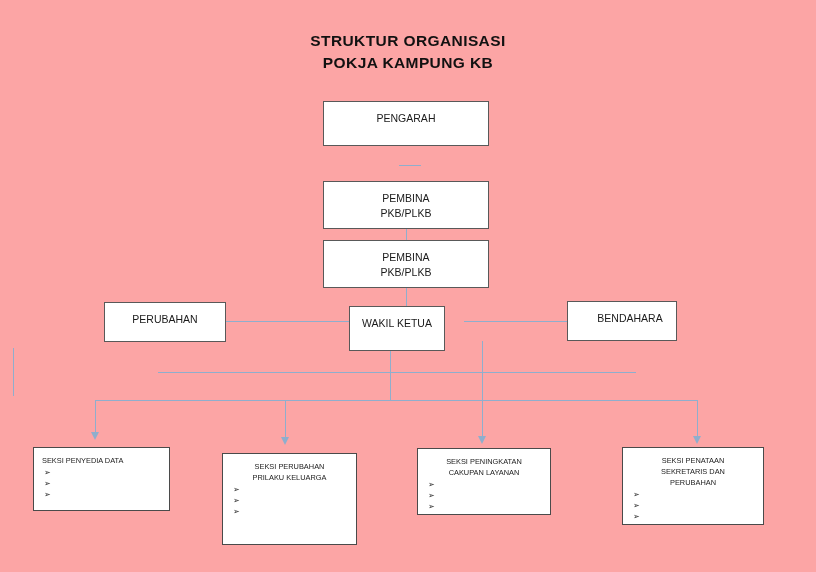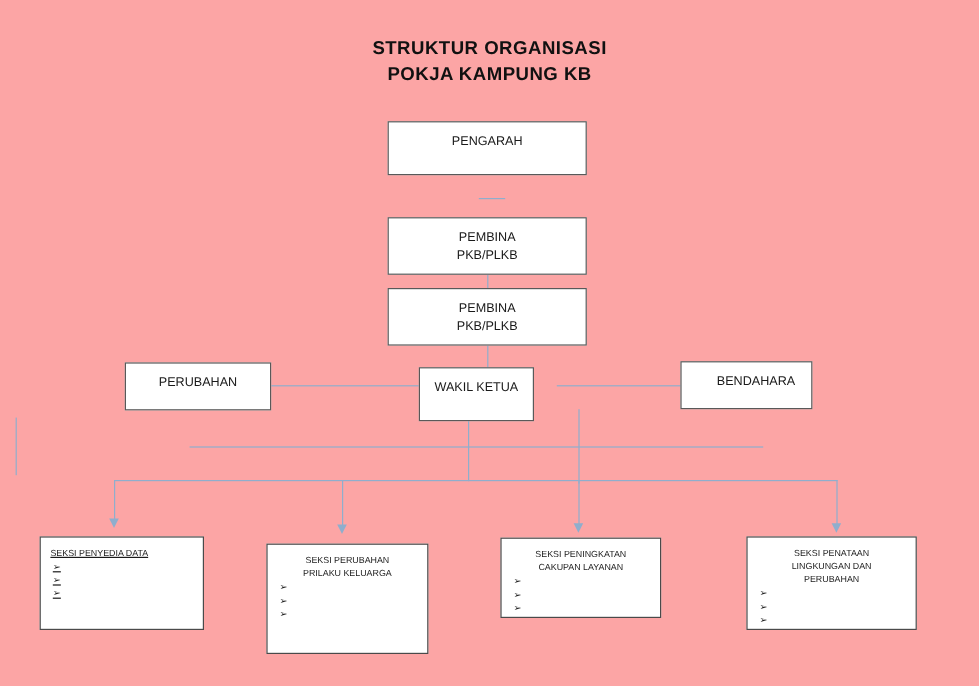--- a/index.html
+++ b/index.html
@@ -176,7 +176,7 @@
     <span class="node-label">BENDAHARA</span>
   </div>
 
-  <div class="seksi" style="left:33px; top:447px; width:137px; height:78px;text-decoration:underline;">
+  <div class="seksi" style="left:33px; top:447px; width:137px; height:64px;">
     <span class="seksi-title left">SEKSI PENYEDIA DATA</span>
     <ul class="bullets">
       <li></li>

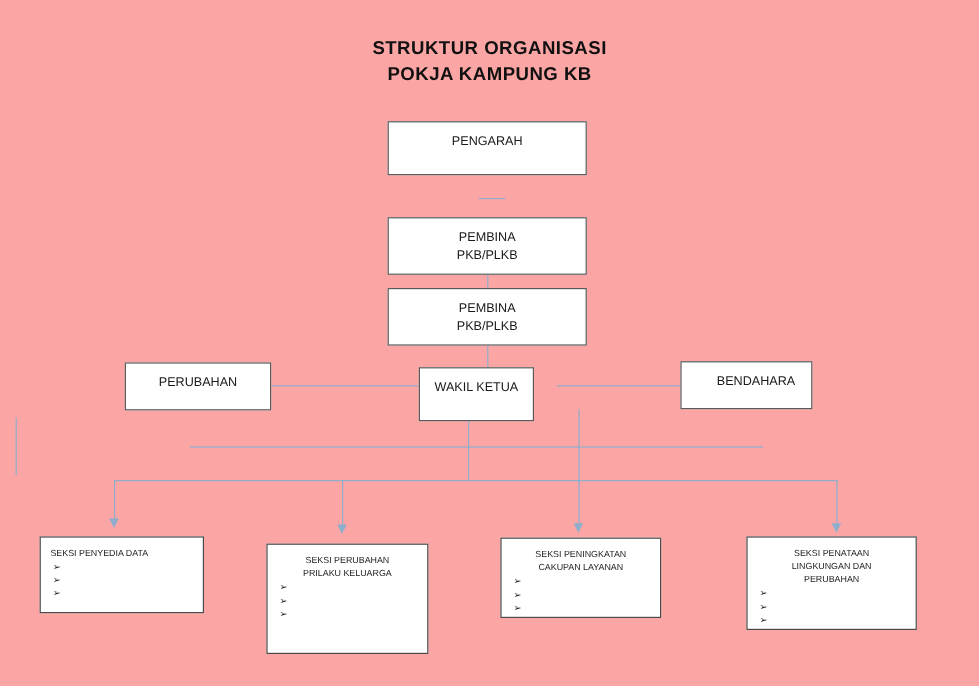--- a/index.html
+++ b/index.html
@@ -207,7 +207,7 @@
 
   <div class="seksi" style="left:622px; top:447px; width:142px; height:78px;">
     <span class="seksi-title center">SEKSI PENATAAN</span>
-    <span class="seksi-title center">LINGKUNGAN DAN</span>
+    <span class="seksi-title center">SEKRETARIS DAN</span>
     <span class="seksi-title center">PERUBAHAN</span>
     <ul class="bullets">
       <li></li>

